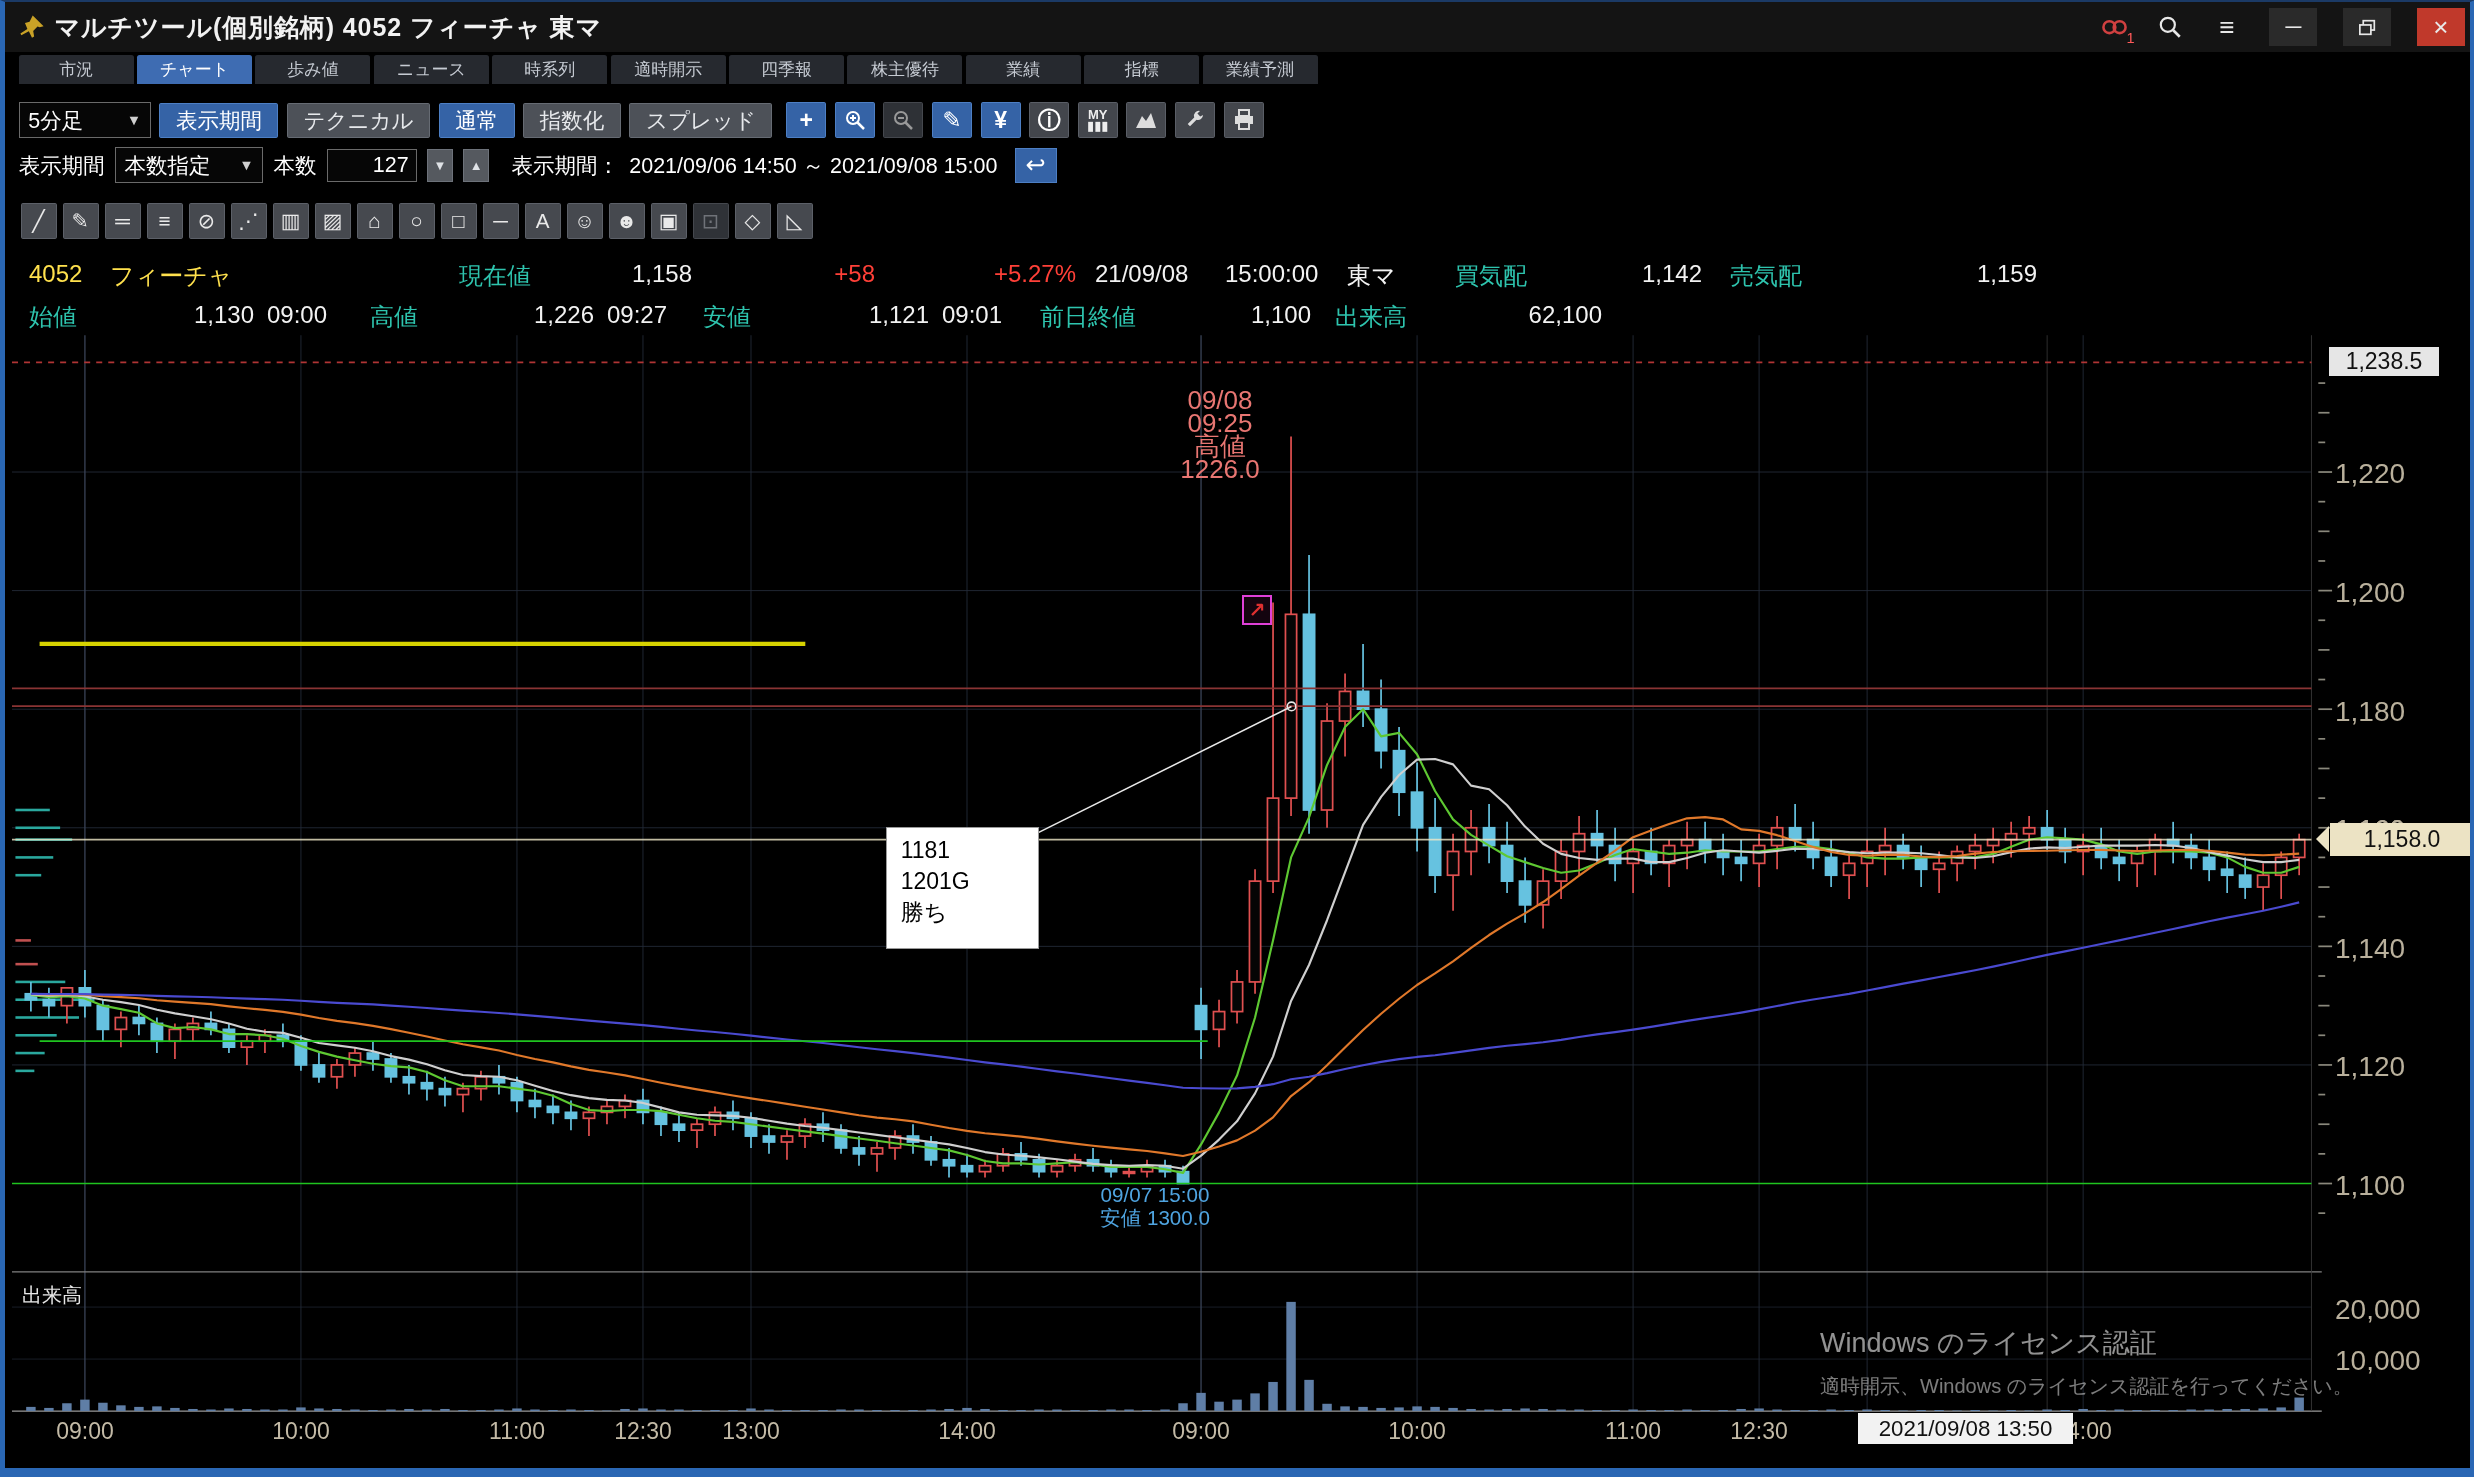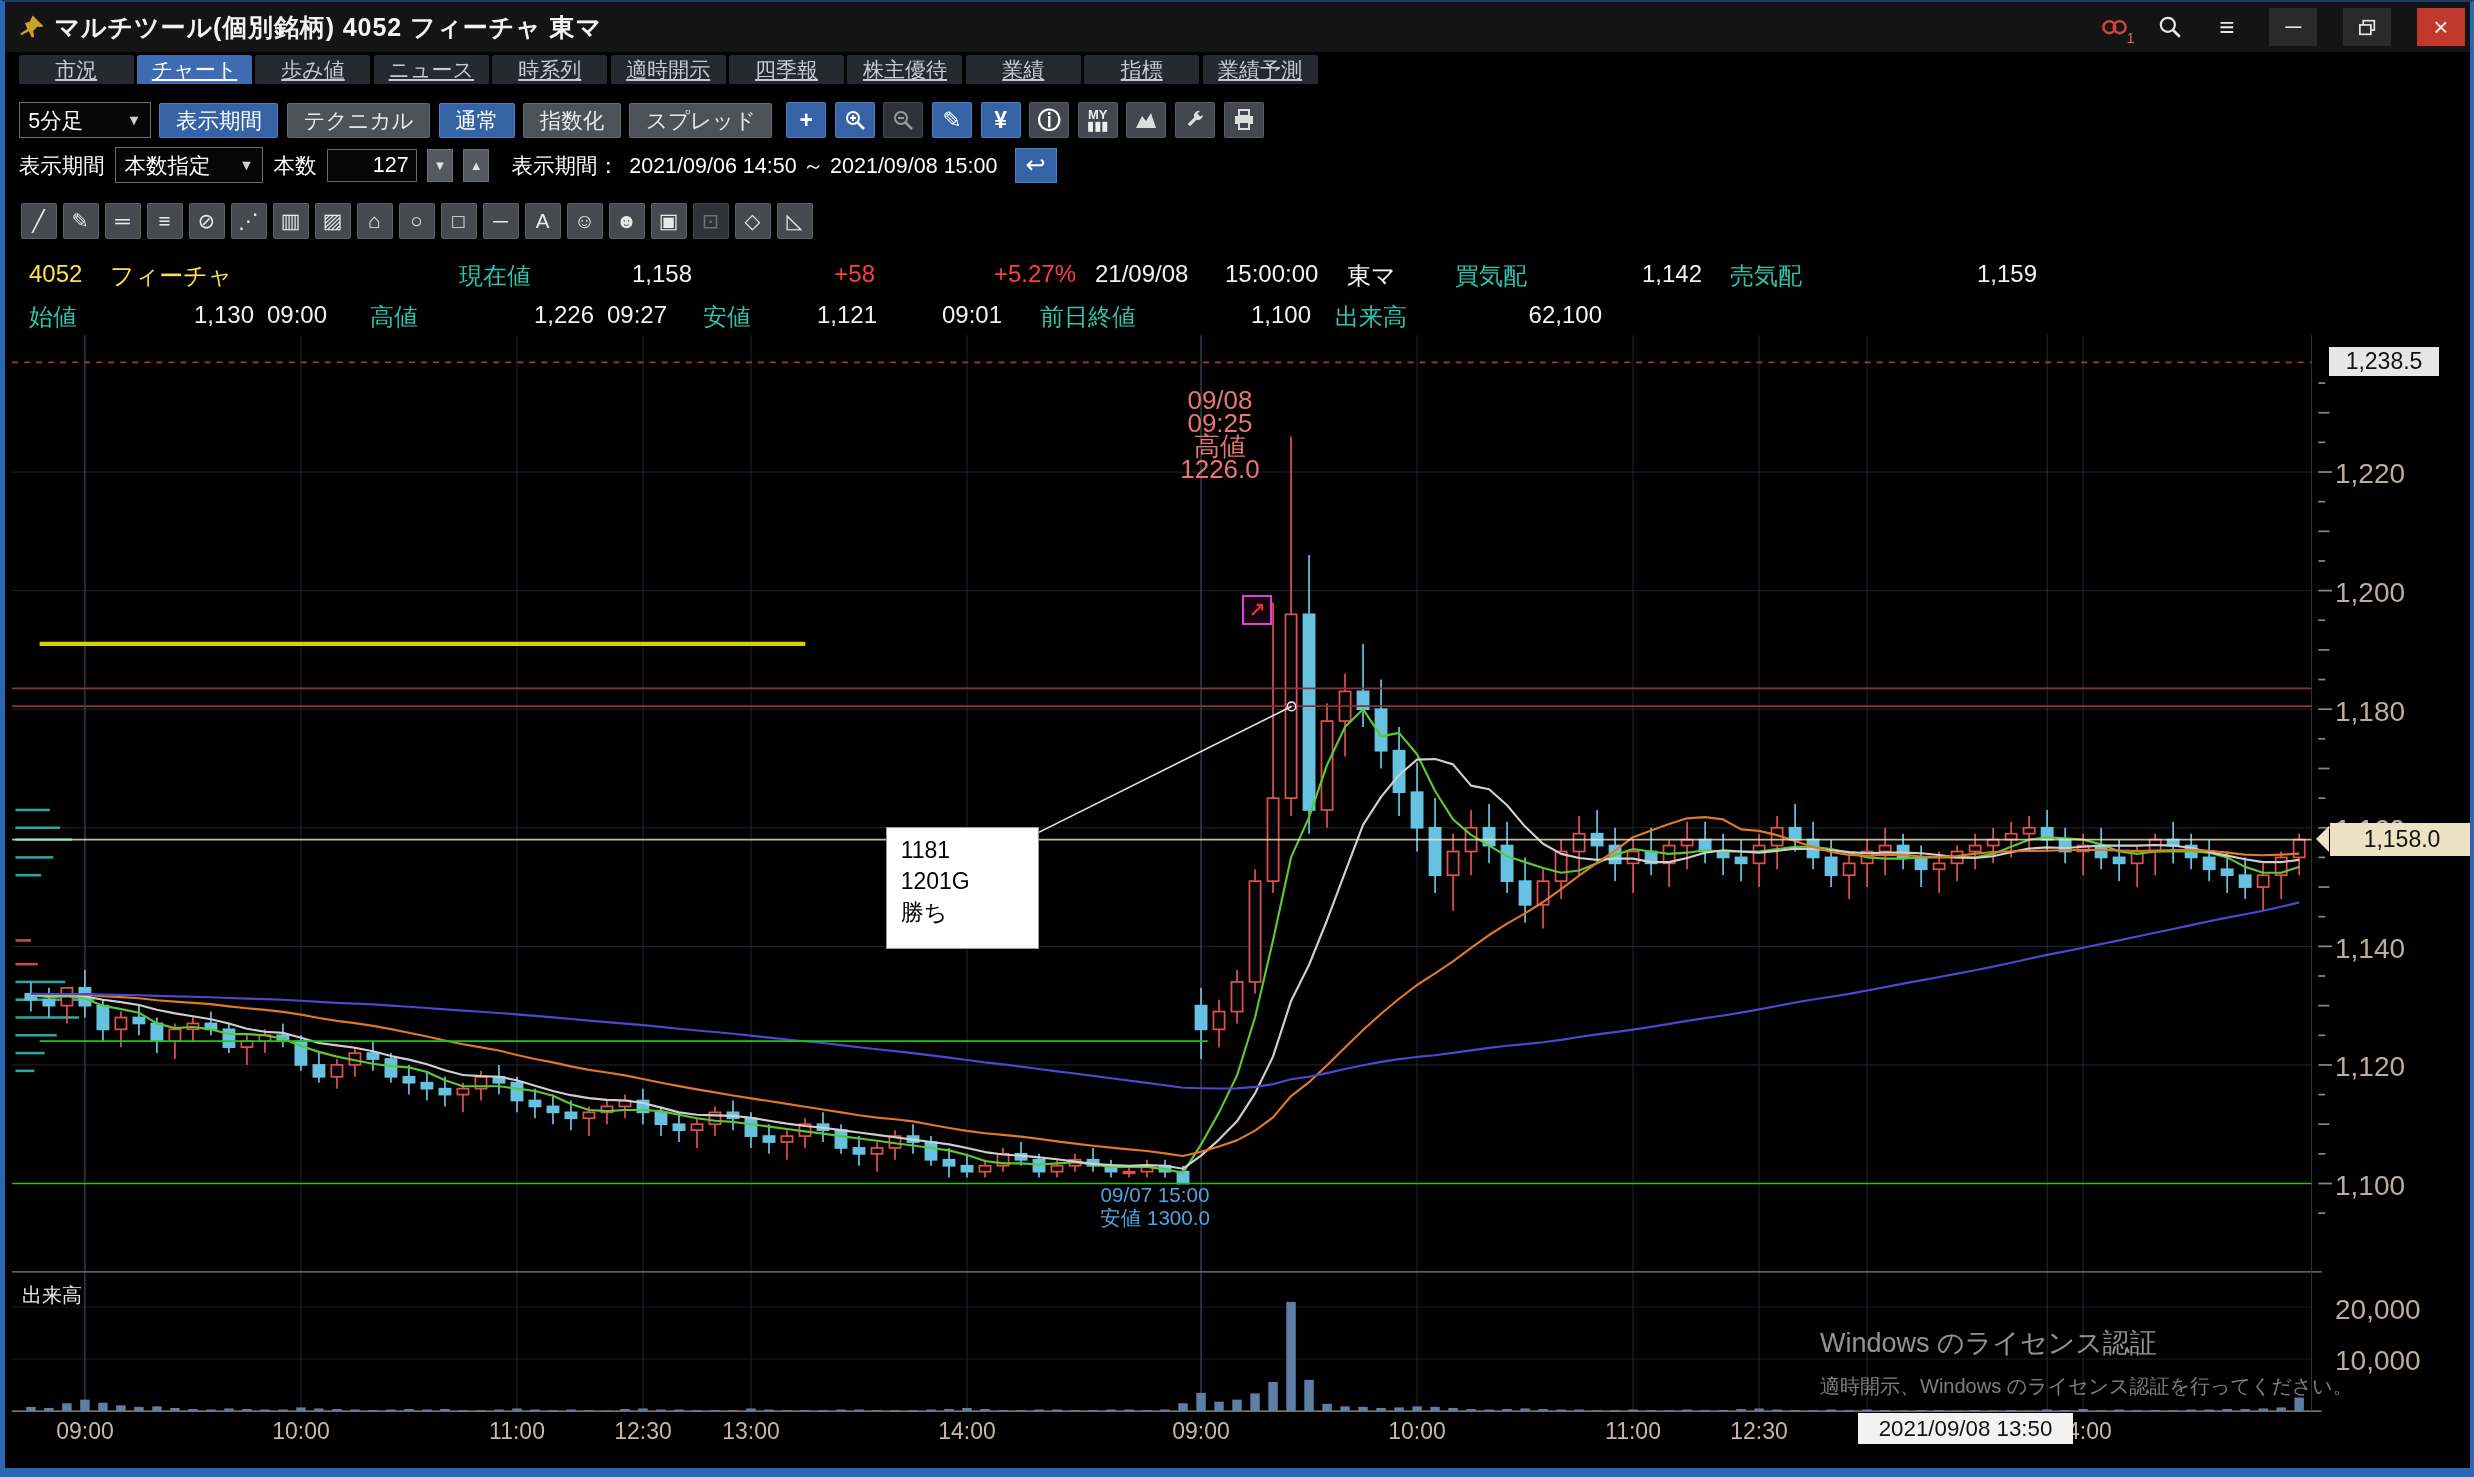--- a/index.html
+++ b/index.html
@@ -16,7 +16,7 @@
   .winbtn.close{background:#c0392b;font-size:26px;}
   
   .tabbar{position:absolute;left:13.7px;top:53px;height:29px;display:flex;gap:3.4px;}
-  .tab{width:115px;height:29px;background:#26292f;color:#c6cbd3;font-size:21px;display:flex;align-items:center;justify-content:center;border-radius:2.6px 2.6px 0 0;text-decoration:underline;}
+  .tab{width:115px;height:29px;background:#26292f;color:#c6cbd3;font-size:17px;display:flex;align-items:center;justify-content:center;border-radius:2.6px 2.6px 0 0;}
   .tab.active{background:#3e6cb2;color:#fff;}
   
   .toolbar1{position:absolute;left:13.7px;top:100px;height:36px;display:flex;align-items:center;gap:8.6px;}

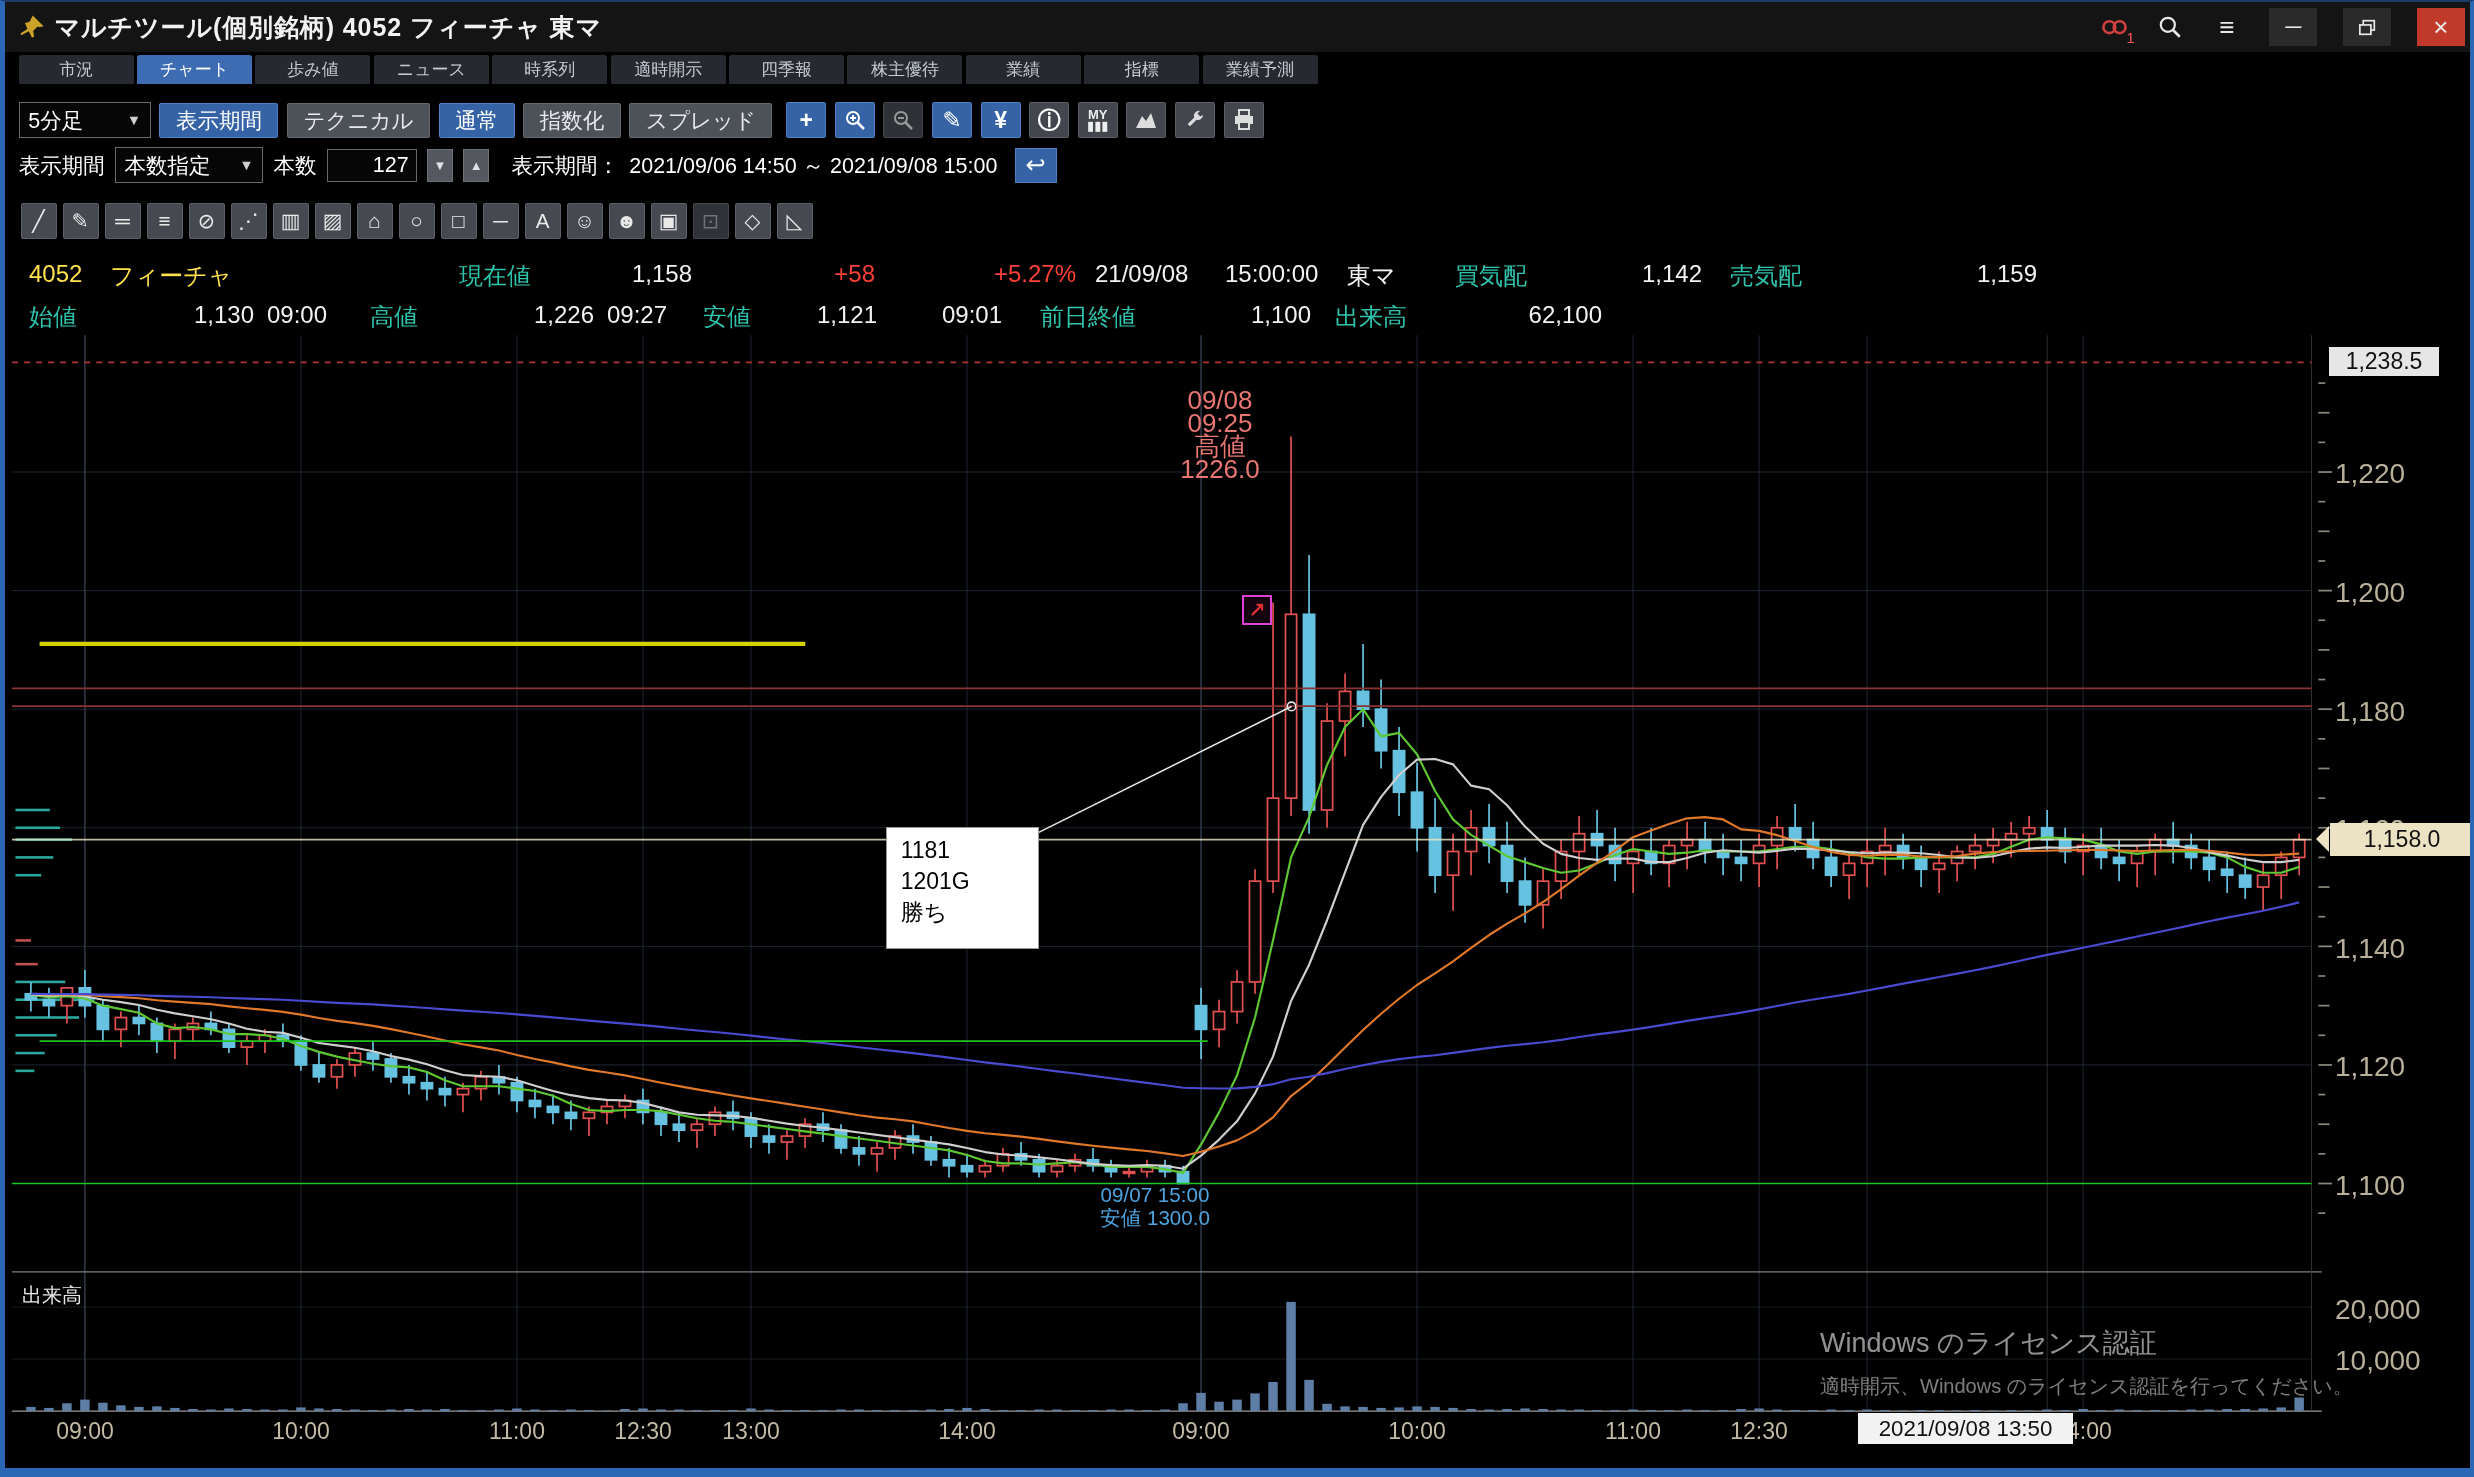--- a/index.html
+++ b/index.html
@@ -224,7 +224,7 @@
   <span class="ir wht" style="left:589px;top:299px;transform:translateX(-100%);">1,226</span>
   <span class="ir wht" style="left:602px;top:299px;">09:27</span>
   <span class="ir teal" style="left:698px;top:299px;">安値</span>
-  <span class="ir wht" style="left:872px;top:299px;transform:translateX(-100%);">1,121</span>
+  <span class="ir wht" style="left:924px;top:299px;transform:translateX(-100%);">1,121</span>
   <span class="ir wht" style="left:937px;top:299px;">09:01</span>
   <span class="ir teal" style="left:1035px;top:299px;">前日終値</span>
   <span class="ir wht" style="left:1306px;top:299px;transform:translateX(-100%);">1,100</span>

